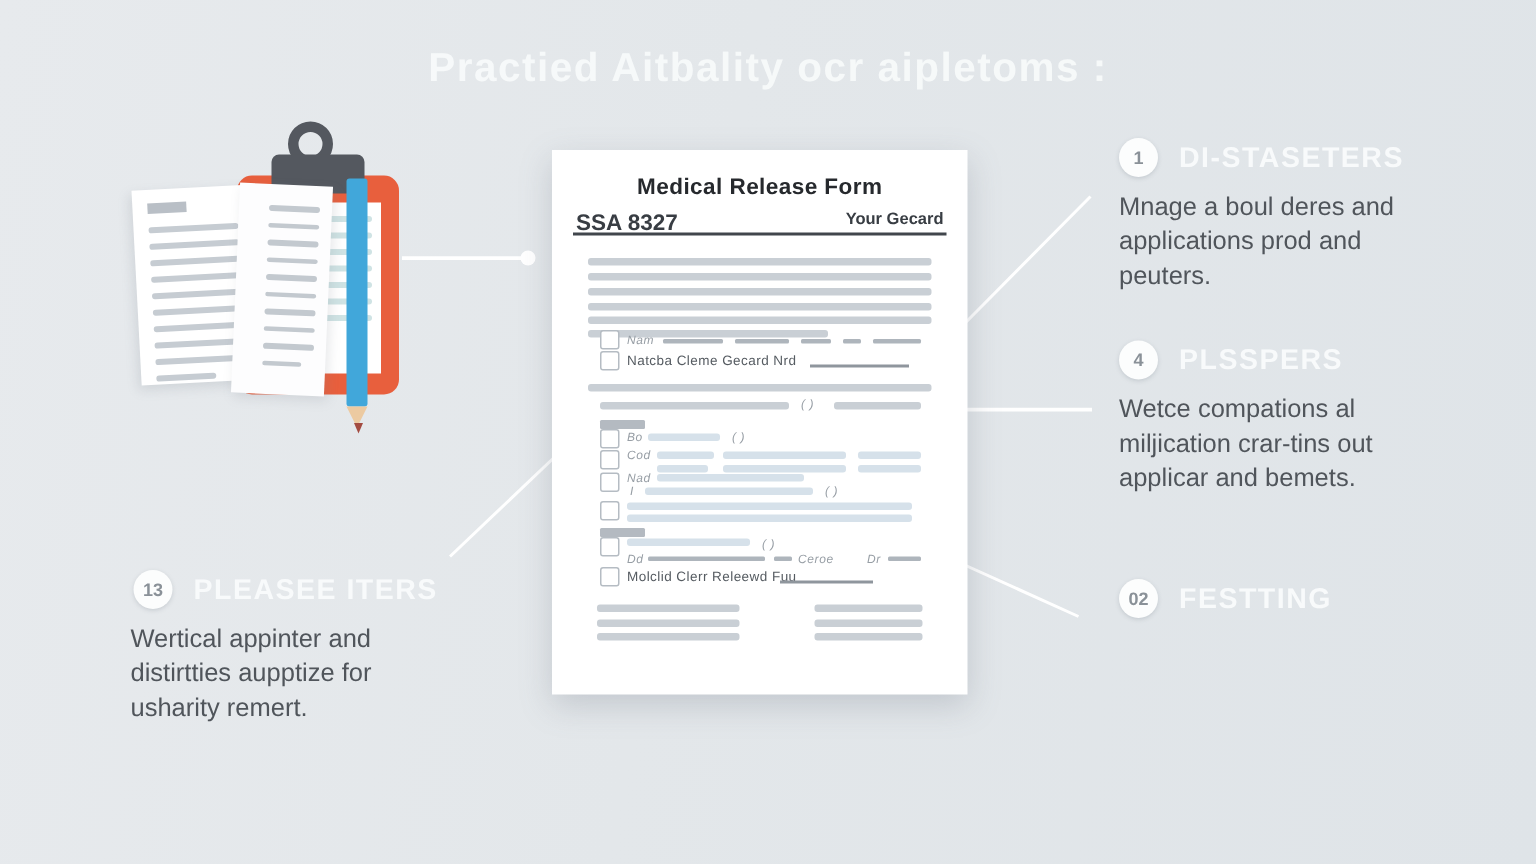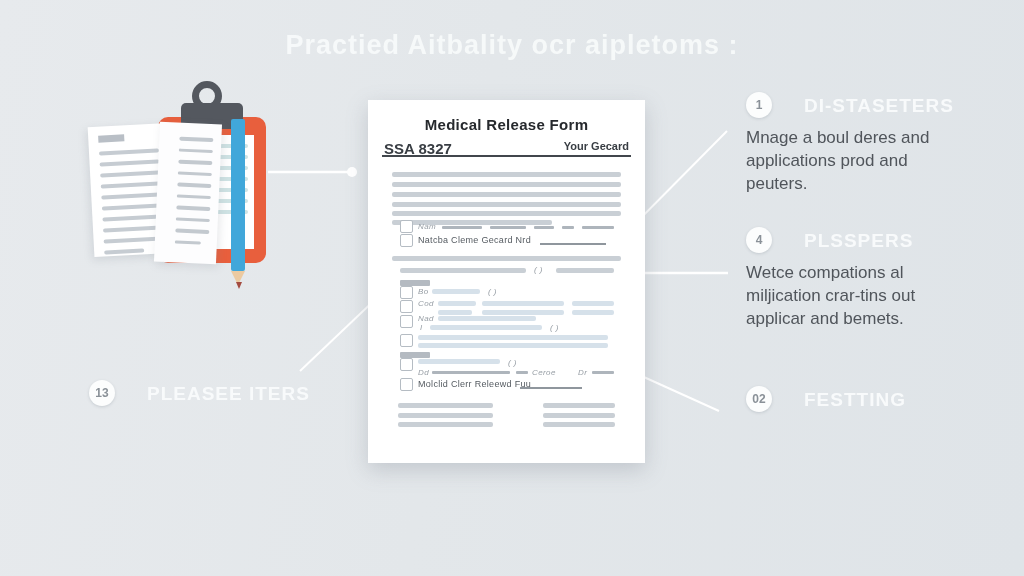--- a/index.html
+++ b/index.html
@@ -30,7 +30,7 @@
   .badge{position:absolute;width:26px;height:26px;border-radius:50%;background:#fcfdfd;
     box-shadow:0 1px 3px rgba(130,140,150,0.3);display:flex;align-items:center;justify-content:center;
     font-size:12px;font-weight:bold;color:#8a9198;}
-  .sec-heading{position:absolute;font-size:19px;font-weight:bold;letter-spacing:1px;color:#f8fafb;white-space:nowrap;margin-left:18px;}
+  .sec-heading{position:absolute;font-size:19px;font-weight:bold;letter-spacing:1px;color:#f8fafb;white-space:nowrap;}
   .sec-body{position:absolute;font-size:17px;line-height:23px;color:#50555b;white-space:pre-line;}
   
   .illus{position:absolute;left:85px;top:93px;width:205px;height:210px;}

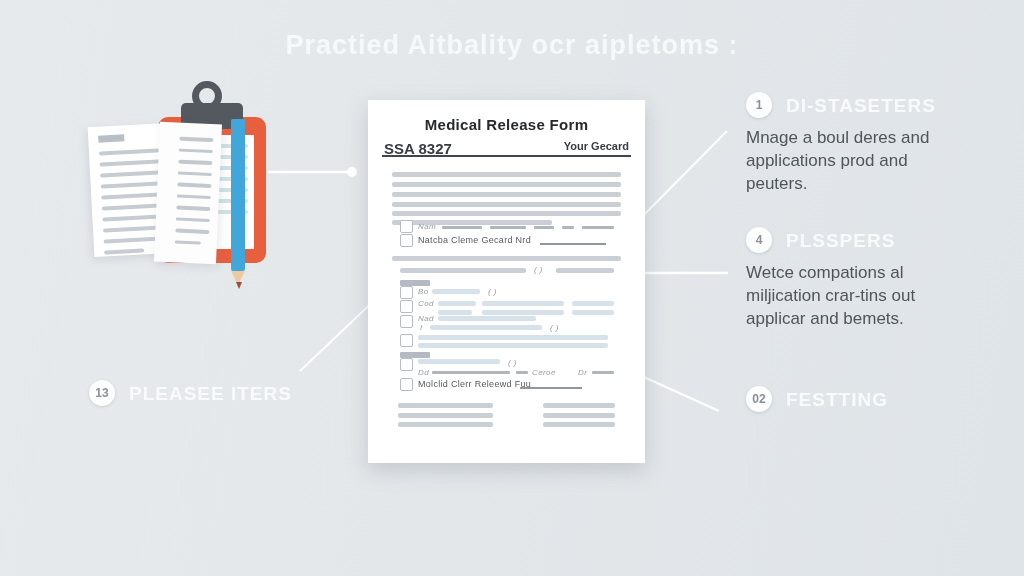--- a/index.html
+++ b/index.html
@@ -217,6 +217,9 @@
 
   <div class="badge" style="left:89px;top:380px">13</div>
   <div class="sec-heading" style="left:129px;top:383px">PLEASEE ITERS</div>
+  <div class="sec-body" style="left:87px;top:414px;width:250px">Wertical appinter and
+distirtties aupptize for
+usharity remert.</div>
 
 </div>
 

